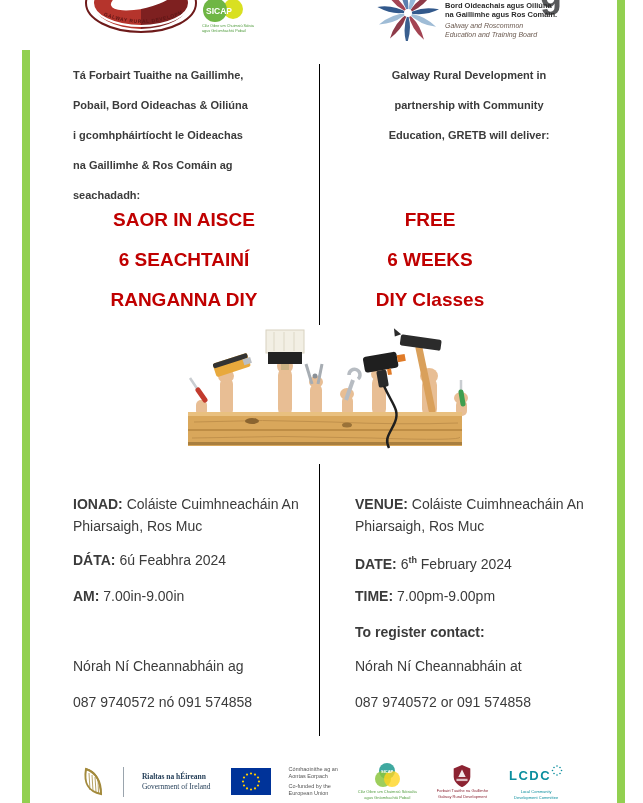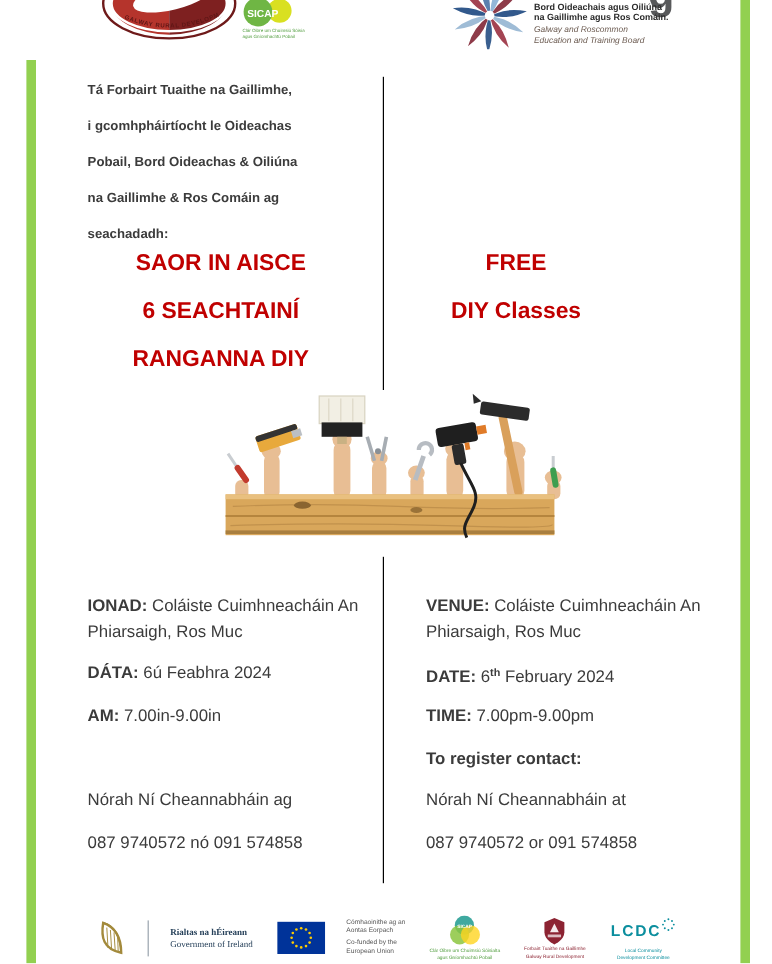--- a/index.html
+++ b/index.html
@@ -153,6 +153,11 @@
     <div class="intro-line">seachadadh:</div>
   </div>
 
+  <div class="intro-right">
+    <div class="intro-line">Galway Rural Development in</div>
+    <div class="intro-line">partnership with Community</div>
+    <div class="intro-line">Education, GRETB will deliver:</div>
+  </div>
 
   <div class="headline left">
     <div class="headline-line">SAOR IN AISCE</div>

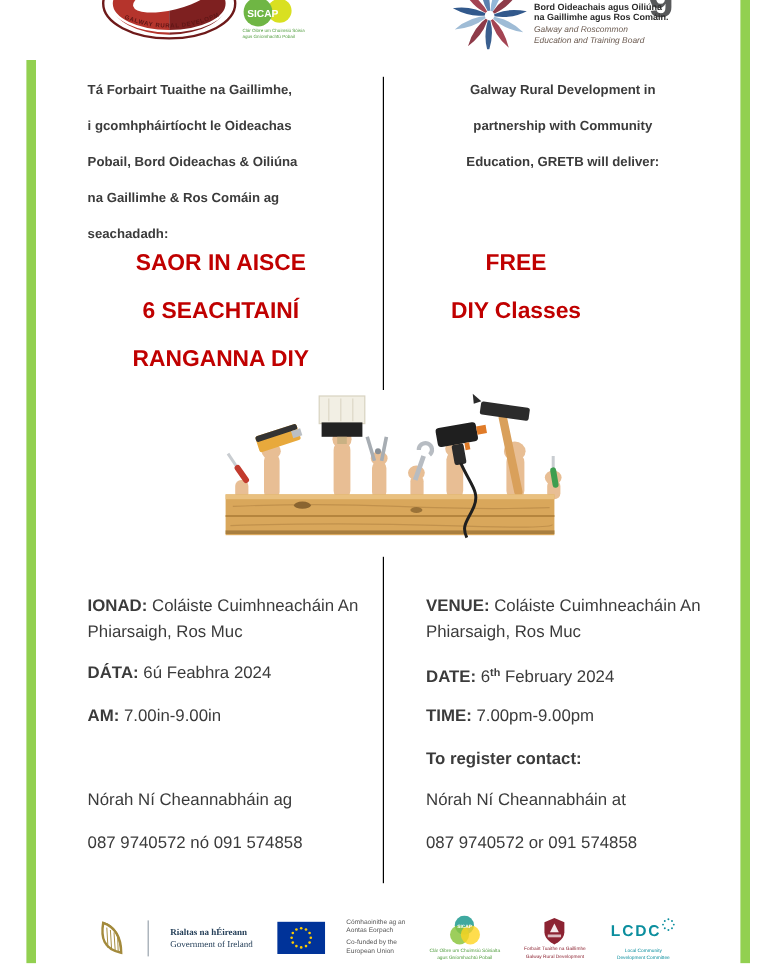--- a/index.html
+++ b/index.html
@@ -147,8 +147,8 @@
 
   <div class="intro-left">
     <div class="intro-line">Tá Forbairt Tuaithe na Gaillimhe,</div>
+    <div class="intro-line">Pobail, Bord Oideachas &amp; Oiliúna</div>
     <div class="intro-line">i gcomhpháirtíocht le Oideachas</div>
-    <div class="intro-line">Pobail, Bord Oideachas &amp; Oiliúna</div>
     <div class="intro-line">na Gaillimhe &amp; Ros Comáin ag</div>
     <div class="intro-line">seachadadh:</div>
   </div>

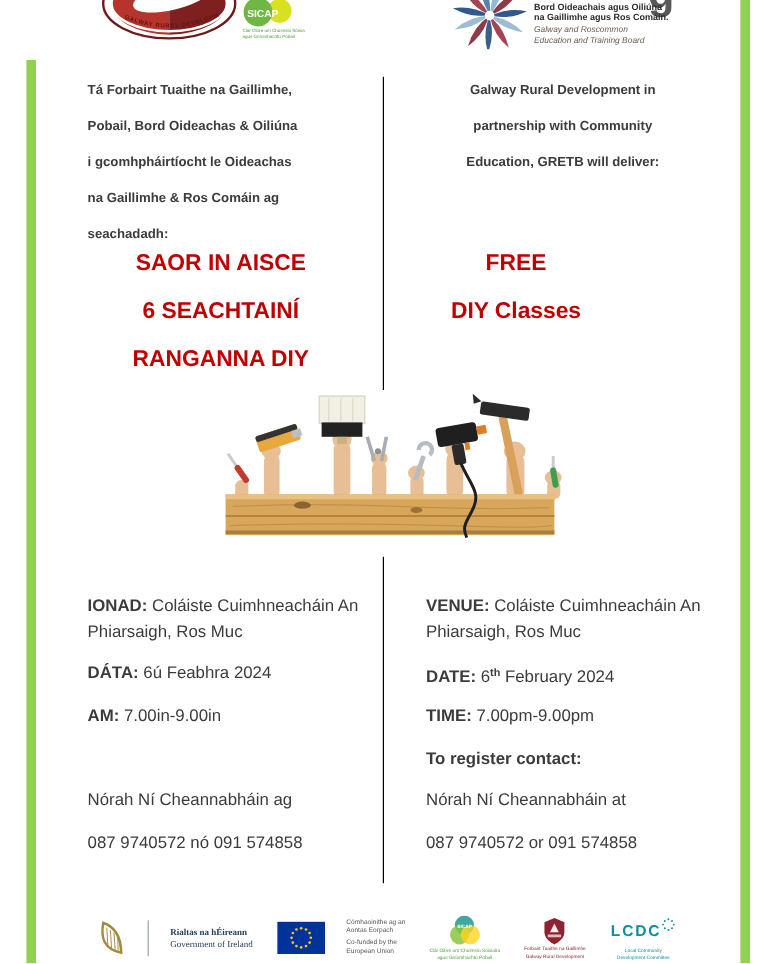--- a/index.html
+++ b/index.html
@@ -167,6 +167,7 @@
 
   <div class="headline right">
     <div class="headline-line">FREE</div>
+    <div class="headline-line">6 WEEKS</div>
     <div class="headline-line">DIY Classes</div>
   </div>
 

